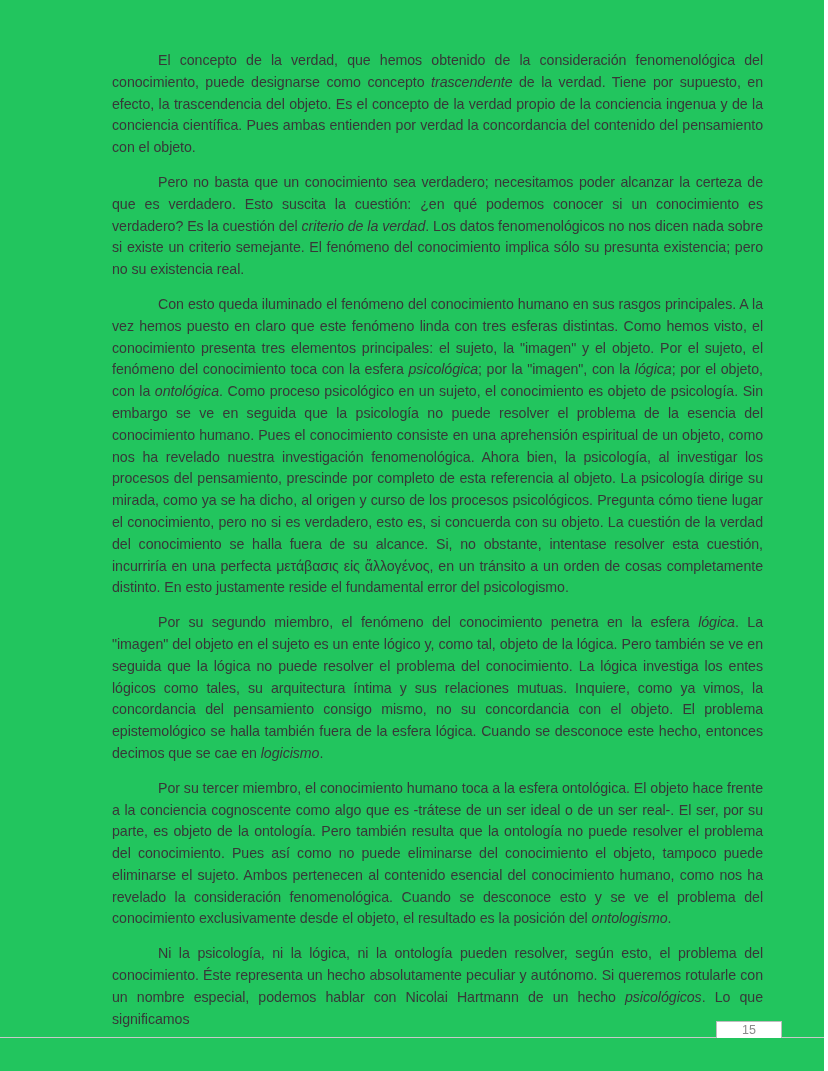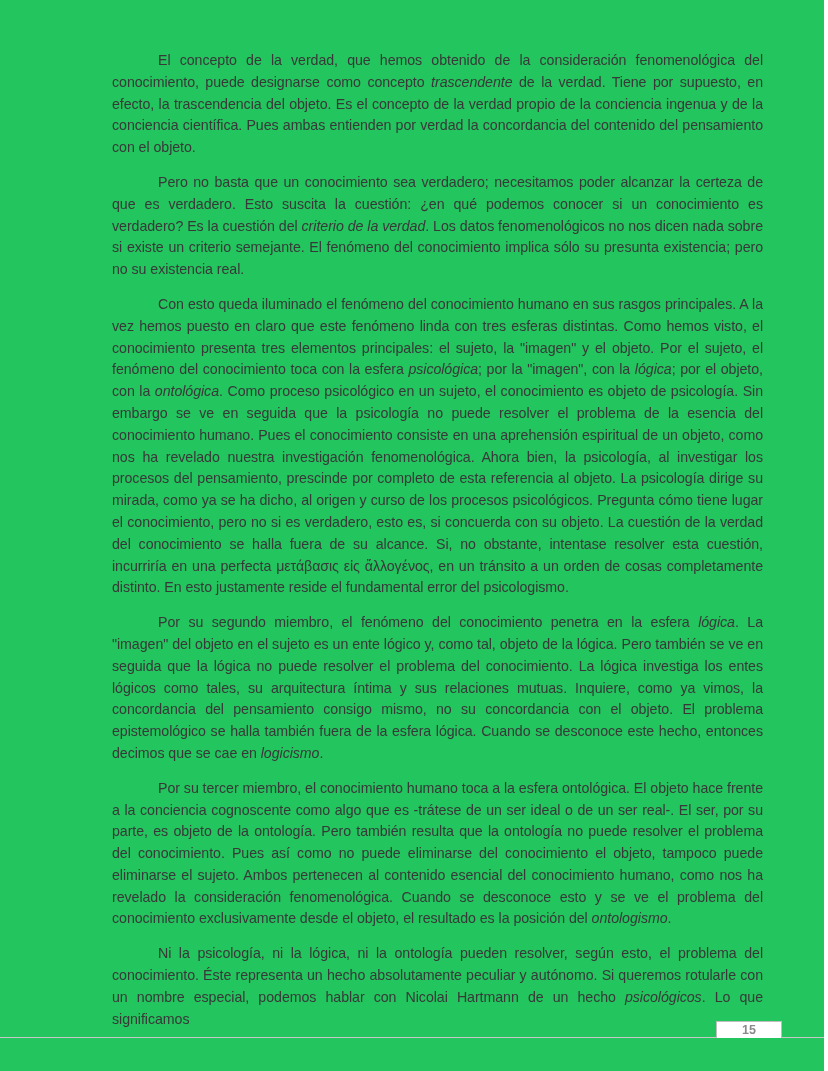--- a/index.html
+++ b/index.html
@@ -59,7 +59,6 @@
     color: #8a8a8a;
     font-size: 12.5px;
     font-family: "Liberation Sans", sans-serif;
-    font-weight: bold;
   }
 </style>
 </head>

